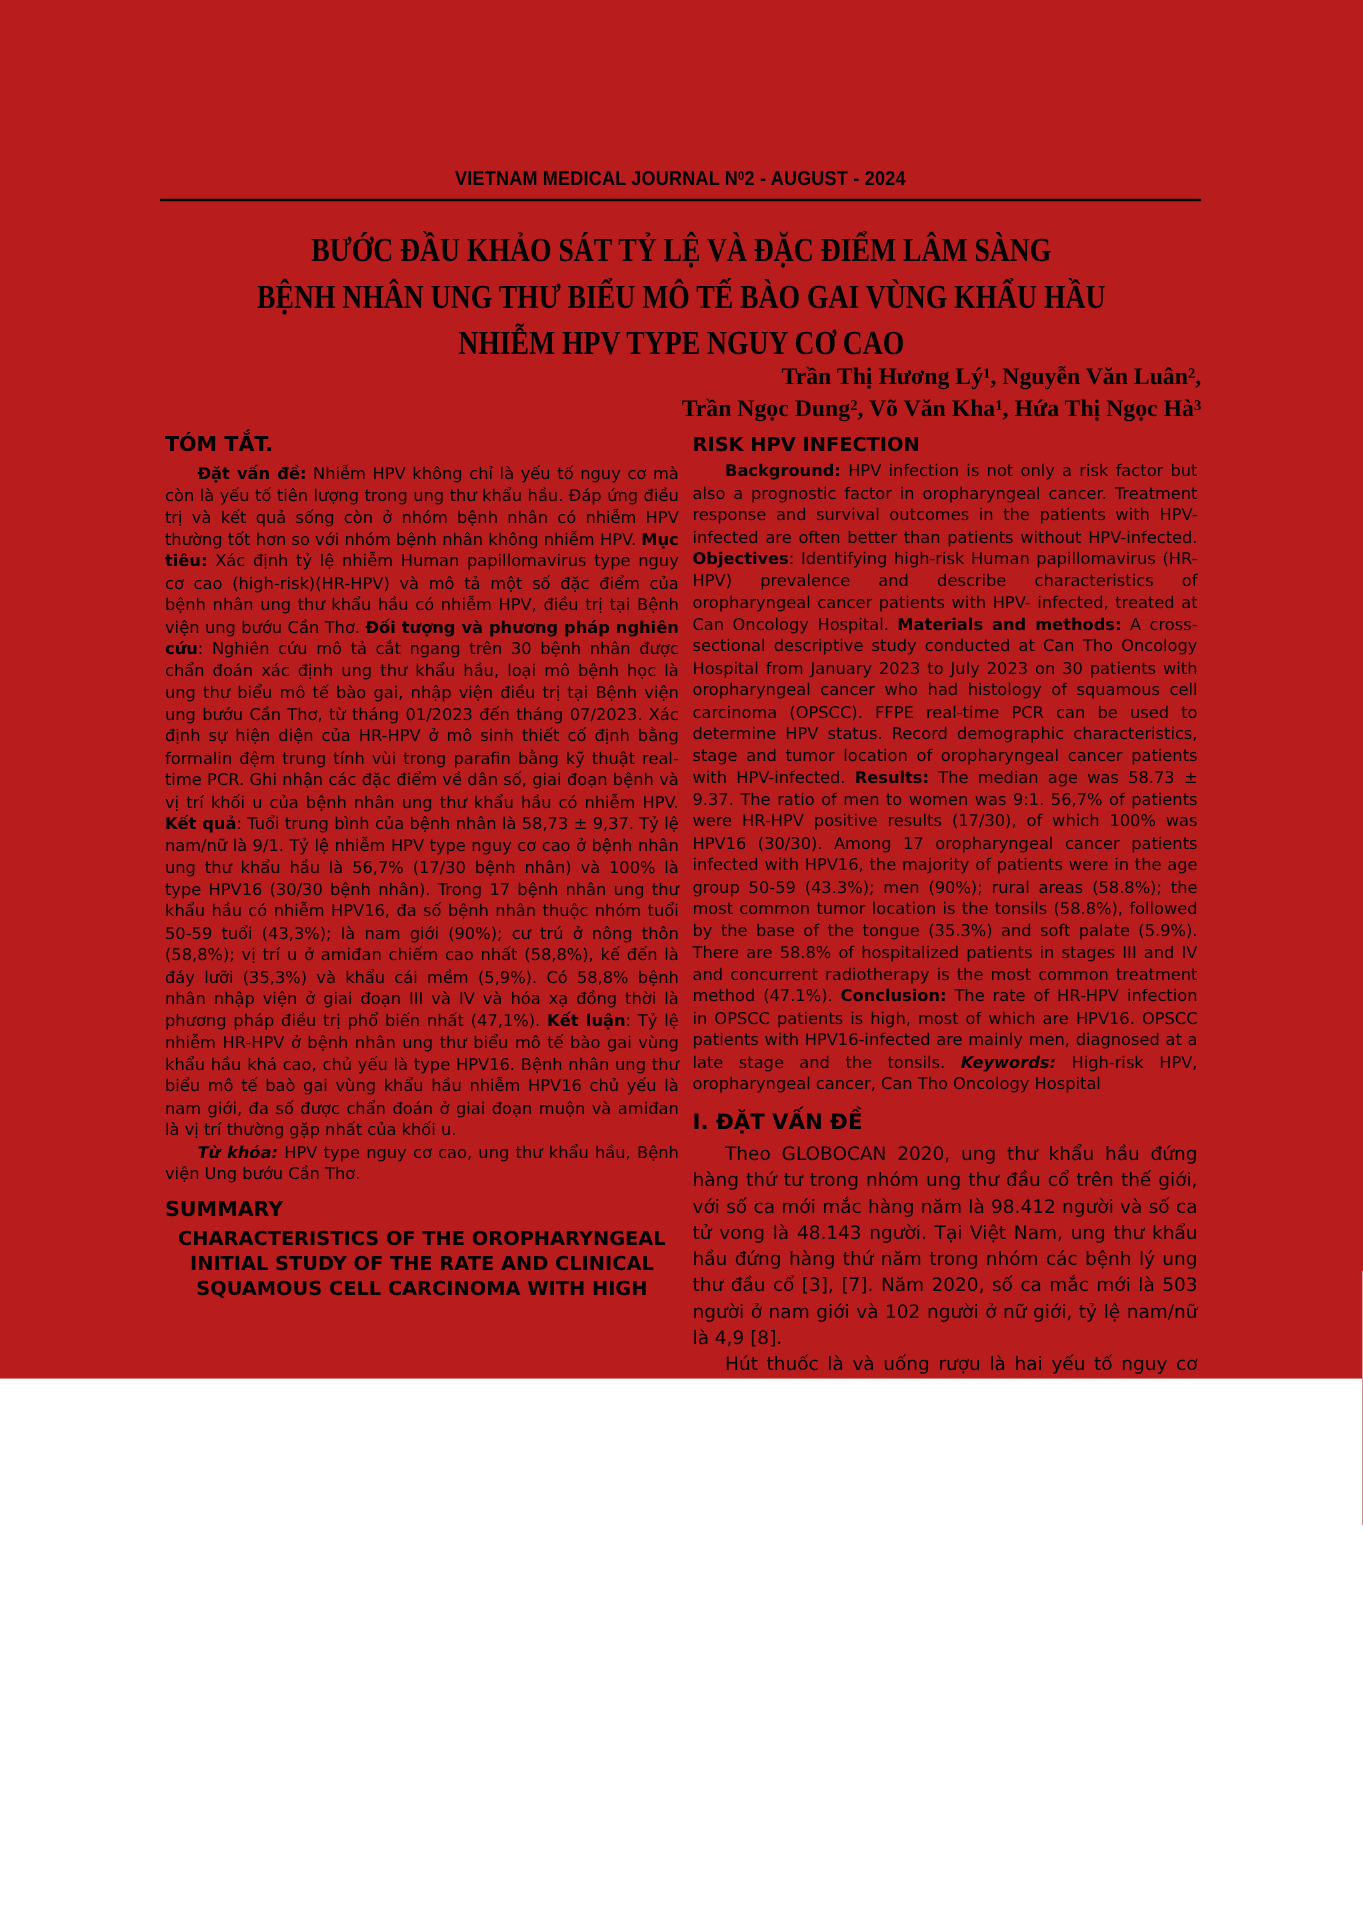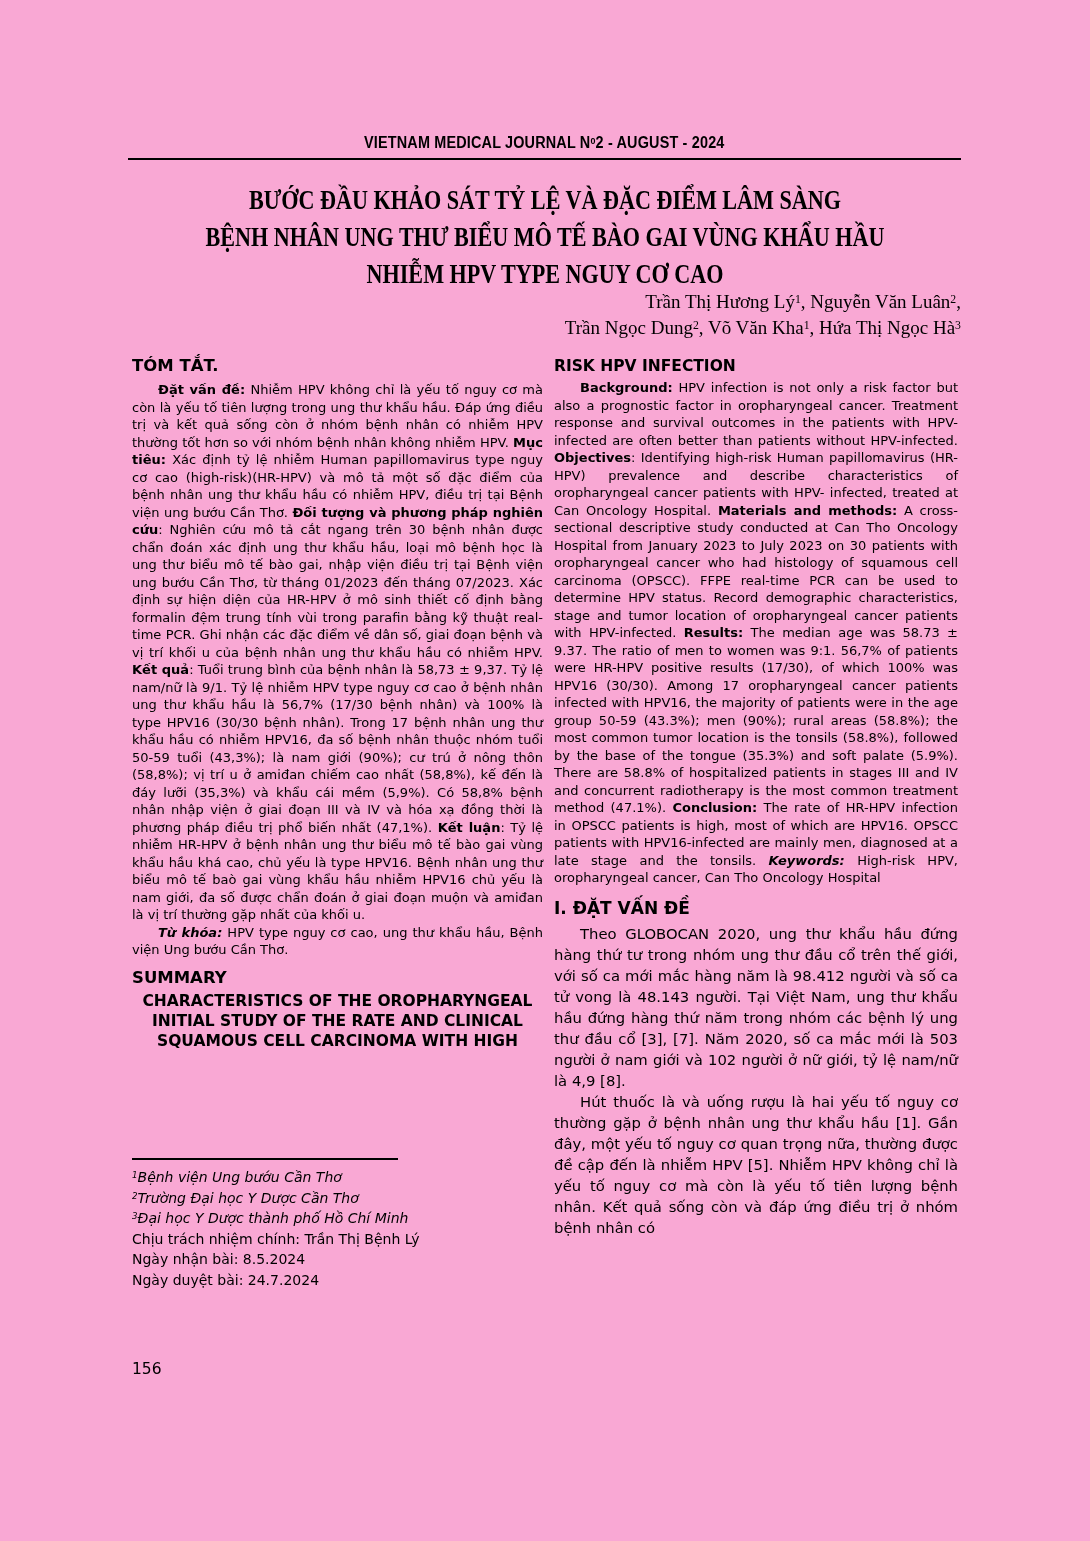--- a/index.html
+++ b/index.html
@@ -5,8 +5,8 @@
   html,body{margin:0;padding:0;background:#ffffff;}
   .page{
     position:relative;
-    width:1090px;height:1541px;
-    background:#f9a8d4;color:#000;
+    width:1090px;height:1103px;
+    background:#b91c1c;color:#000;
     font-family:"DejaVu Sans",sans-serif;
     overflow:hidden;
   }

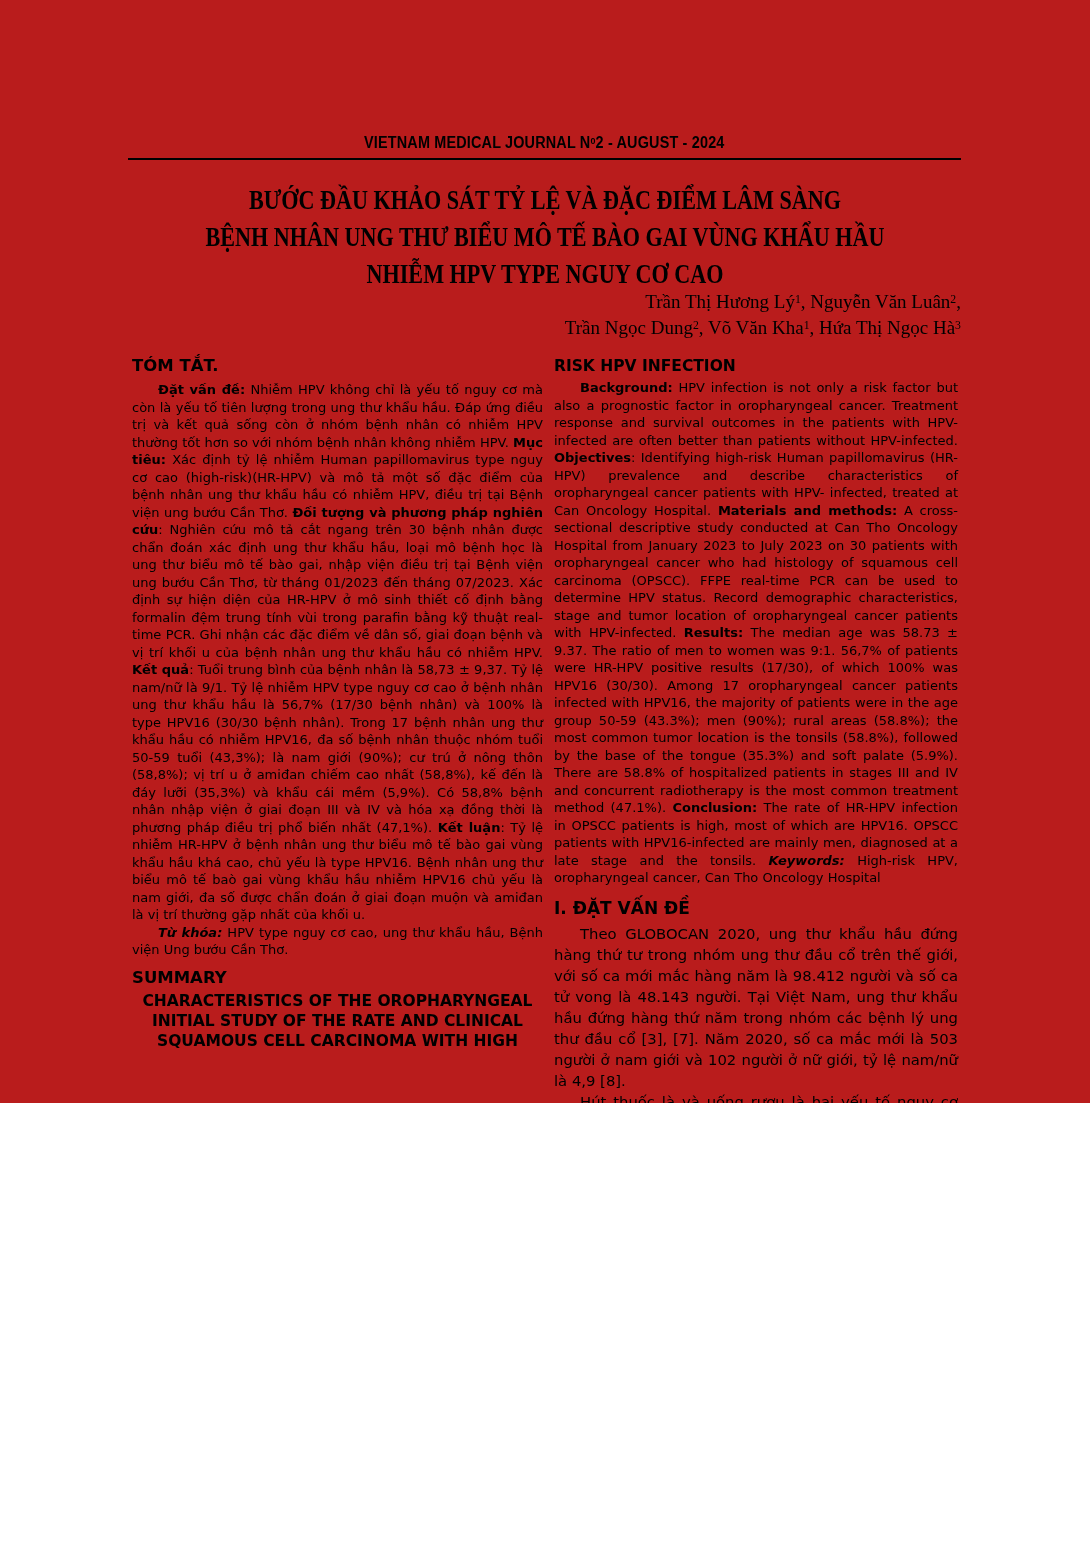--- a/index.html
+++ b/index.html
@@ -37,7 +37,7 @@
     position:absolute;left:120px;top:289px;width:841px;
     text-align:right;
     font-family:"Liberation Serif",serif;
-    font-weight:normal;font-size:19px;line-height:26px;
+    font-weight:bold;font-size:19px;line-height:26px;
   }
   
   .columns{

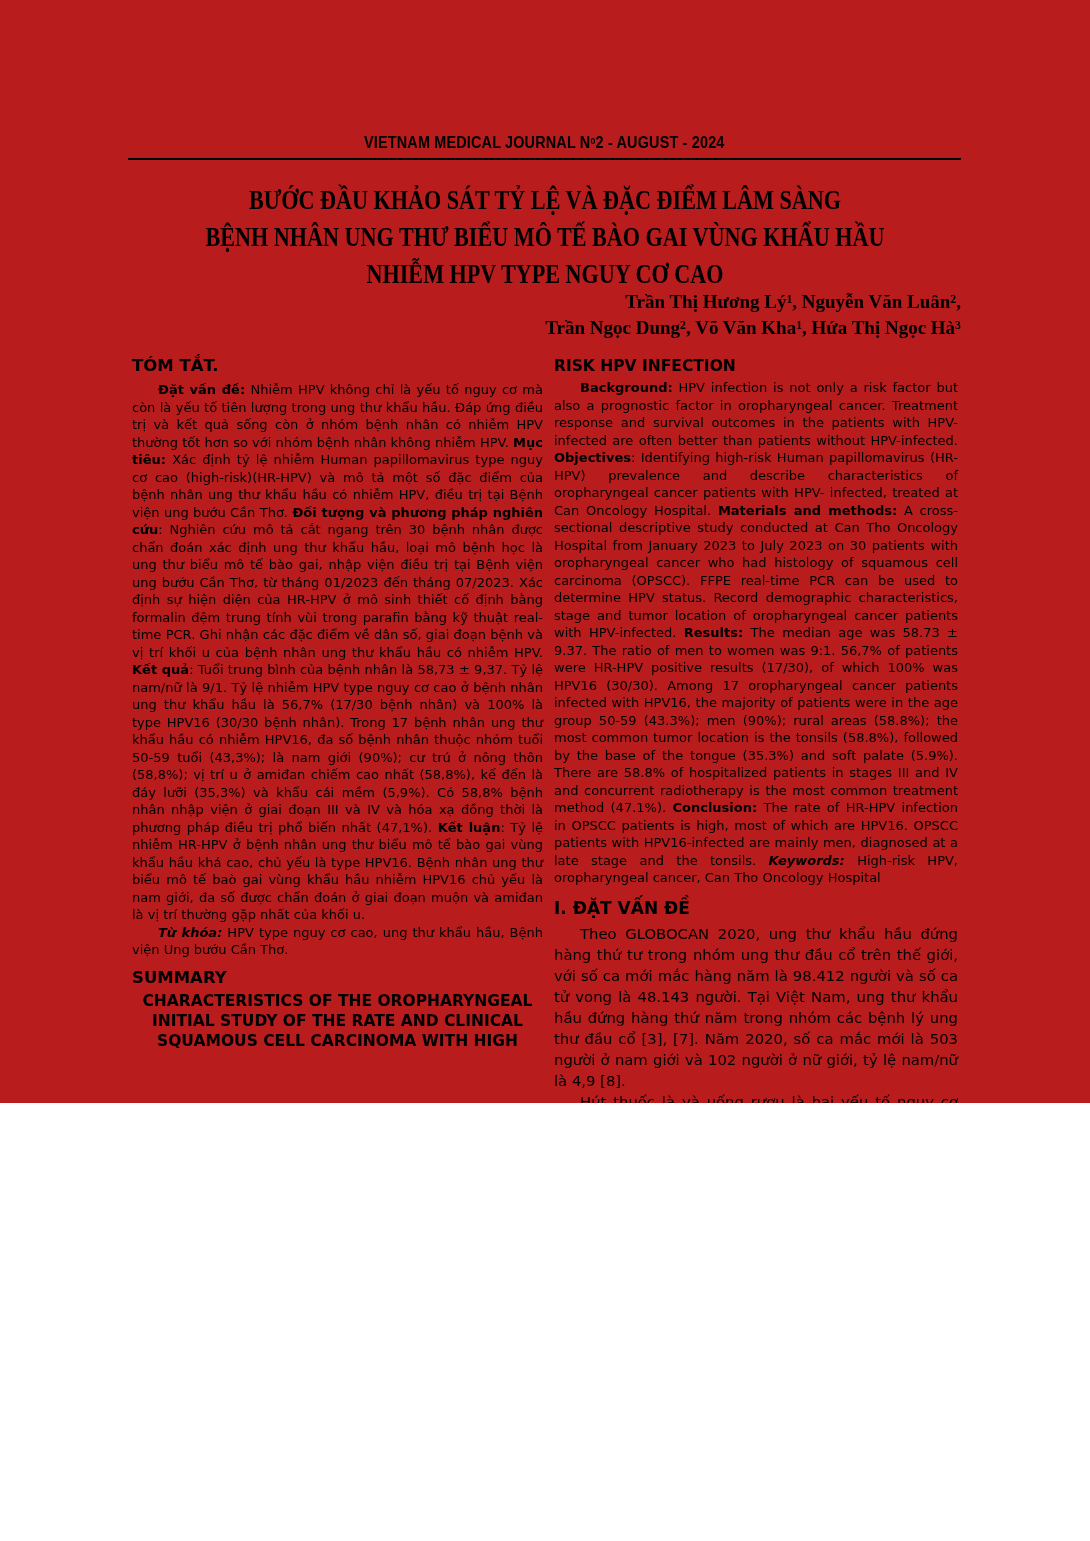--- a/index.html
+++ b/index.html
@@ -41,7 +41,7 @@
   }
   
   .columns{
-    position:absolute;left:132px;top:356px;width:826px;
+    position:absolute;left:132px;top:346px;width:826px;
     display:flex;gap:11px;align-items:flex-start;
   }
   .col-left{width:411px;}

